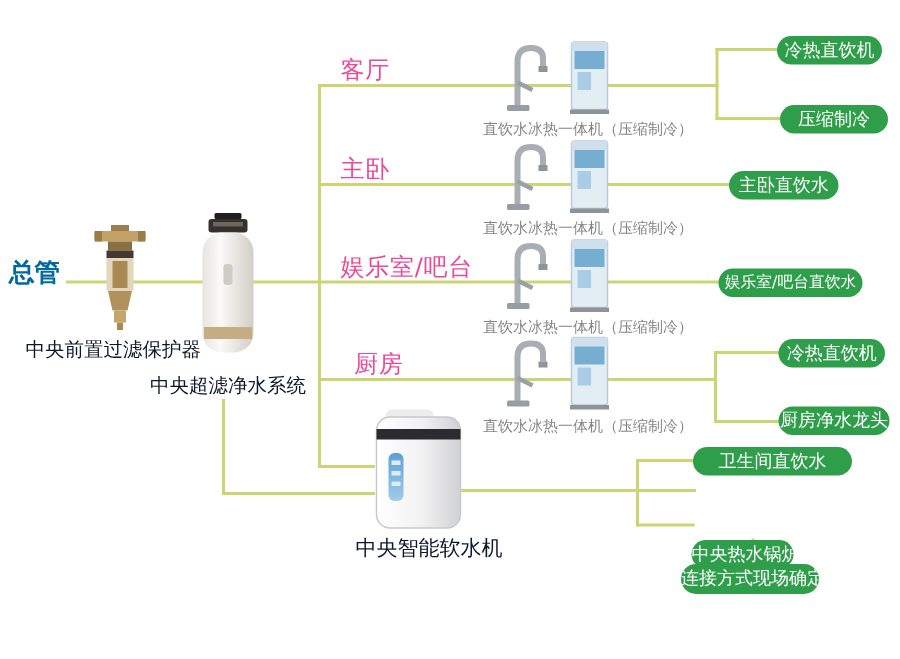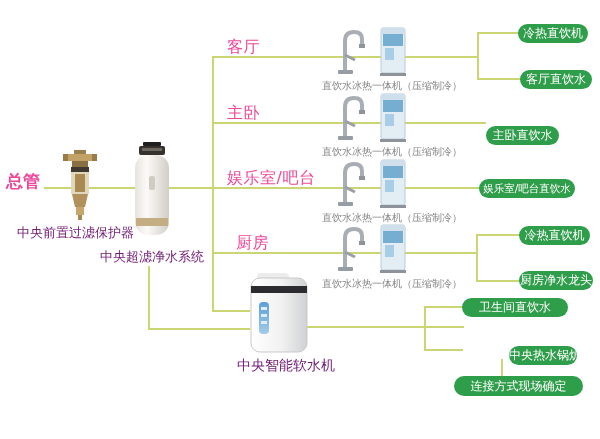--- a/index.html
+++ b/index.html
@@ -136,7 +136,7 @@
   </svg>
   <div class="cap" style="left:322px;top:79px;">直饮水冰热一体机（压缩制冷）</div>
   <div class="tag" style="left:518px;top:24px;width:70px;">冷热直饮机</div>
-  <div class="tag" style="left:520px;top:70px;width:72px;">客厅直饮水</div>
+  <div class="tag" style="left:520px;top:70px;width:72px;">压缩制冷</div>
 
   <div class="room" style="left:227px;top:103px;">主卧</div>
   <svg class="dev" style="left:331px;top:93px;" width="82" height="50" viewBox="0 0 82 50">

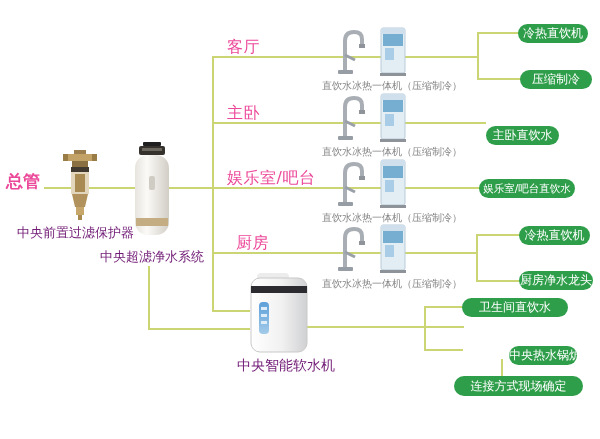--- a/index.html
+++ b/index.html
@@ -151,7 +151,7 @@
     <rect x="49" y="46" width="26" height="3" fill="#8d9399"></rect>
   </svg>
   <div class="cap" style="left:322px;top:145px;">直饮水冰热一体机（压缩制冷）</div>
-  <div class="tag" style="left:486px;top:126px;width:73px;">主卧直饮水</div>
+  <div class="tag" style="left:486px;top:114px;width:73px;">主卧直饮水</div>
 
   <div class="room" style="left:227px;top:168px;">娱乐室/吧台</div>
   <svg class="dev" style="left:331px;top:159px;" width="82" height="50" viewBox="0 0 82 50">

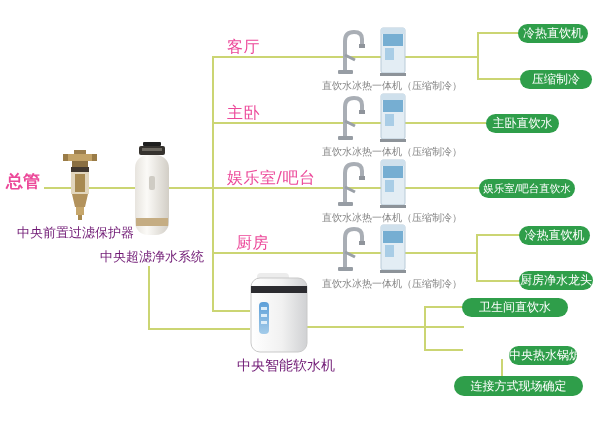--- a/index.html
+++ b/index.html
@@ -31,7 +31,7 @@
   }
   .mainlabel{
     position:absolute;left:6px;top:170px;font-size:17px;font-weight:bold;
-    color:#ec4899;white-space:nowrap;
+    color:#0369a1;white-space:nowrap;
   }
   .dev{position:absolute;}
 </style>

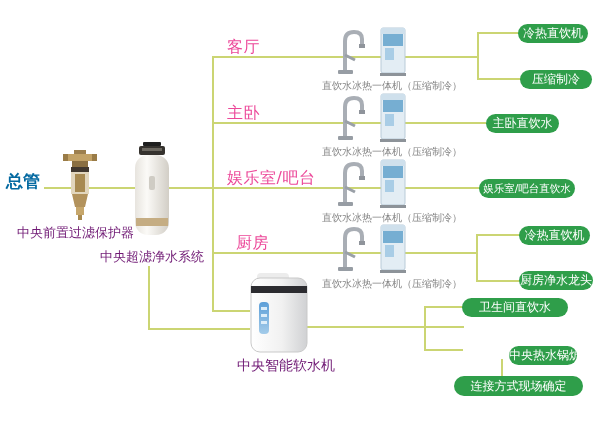--- a/index.html
+++ b/index.html
@@ -27,7 +27,7 @@
   }
   
   .devlabel{
-    position:absolute;font-size:13px;color:#701a75;white-space:nowrap;
+    position:absolute;font-size:13px;color:#0f172a;white-space:nowrap;
   }
   .mainlabel{
     position:absolute;left:6px;top:170px;font-size:17px;font-weight:bold;

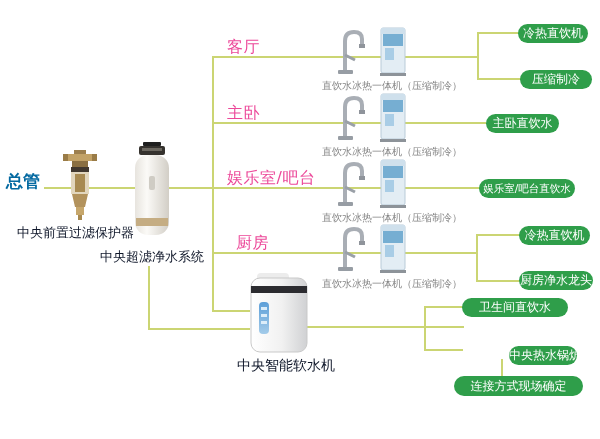--- a/index.html
+++ b/index.html
@@ -185,7 +185,7 @@
   <div class="tag" style="left:519px;top:271px;width:74px;">厨房净水龙头</div>
 
   <div class="tag" style="left:462px;top:298px;width:106px;">卫生间直饮水</div>
-  <div class="tag" style="left:461px;top:346px;width:68px;margin-left:48px;">中央热水锅炉</div>
+  <div class="tag" style="left:461px;top:360px;width:68px;">中央热水锅炉</div>
   <div class="tag" style="left:454px;top:376px;width:129px;height:20px;line-height:20px;">连接方式现场确定</div>
 
 </div>

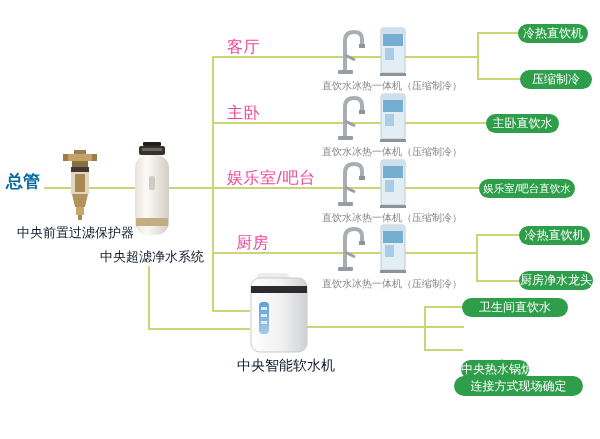--- a/index.html
+++ b/index.html
@@ -186,7 +186,7 @@
 
   <div class="tag" style="left:462px;top:298px;width:106px;">卫生间直饮水</div>
   <div class="tag" style="left:461px;top:360px;width:68px;">中央热水锅炉</div>
-  <div class="tag" style="left:454px;top:376px;width:129px;height:20px;line-height:20px;">连接方式现场确定</div>
+  <div class="tag" style="left:454px;top:376px;width:92px;height:20px;line-height:20px;font-family:Liberation Mono, monospace;">连接方式现场确定</div>
 
 </div>
 

